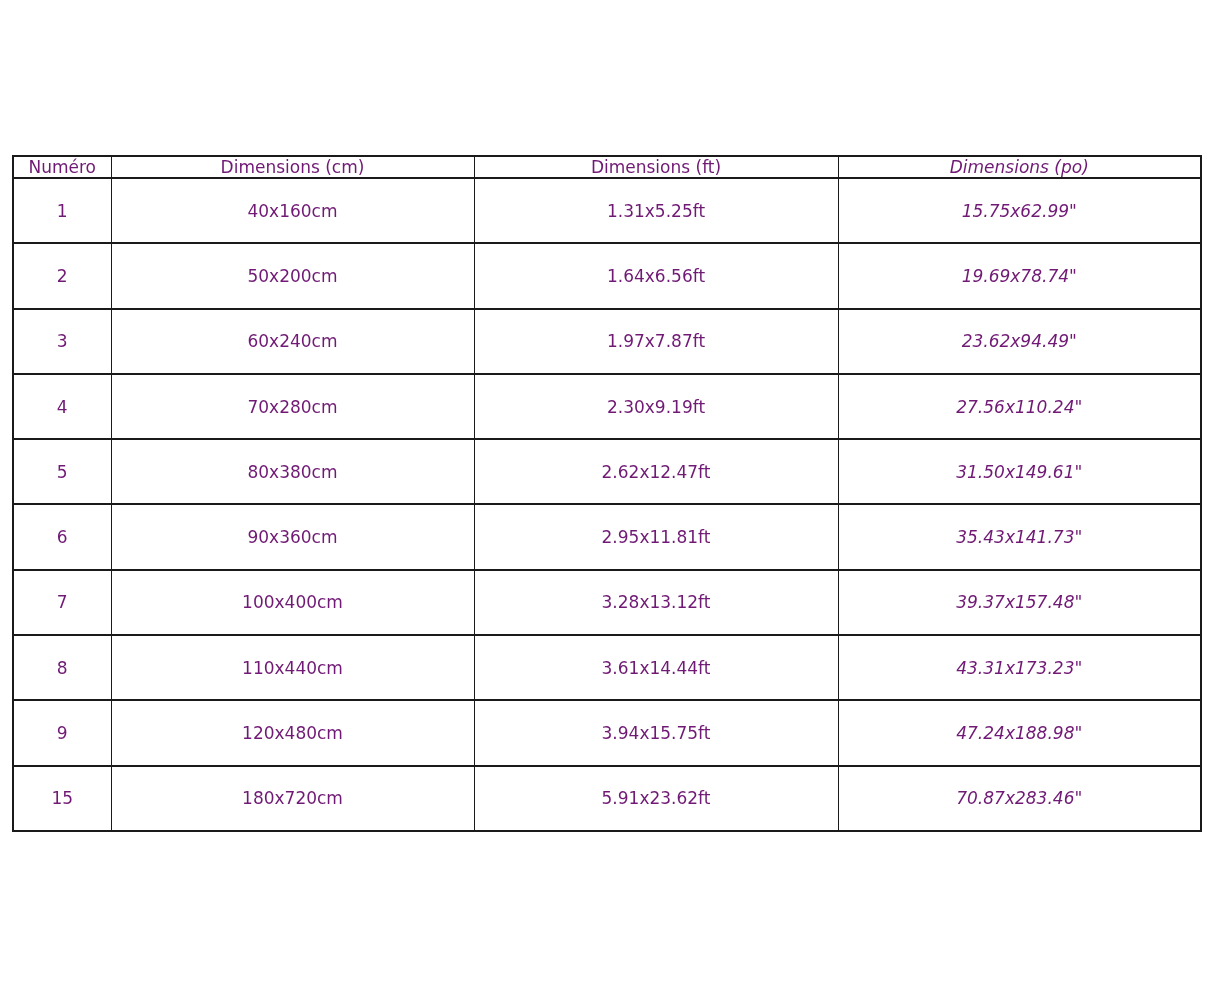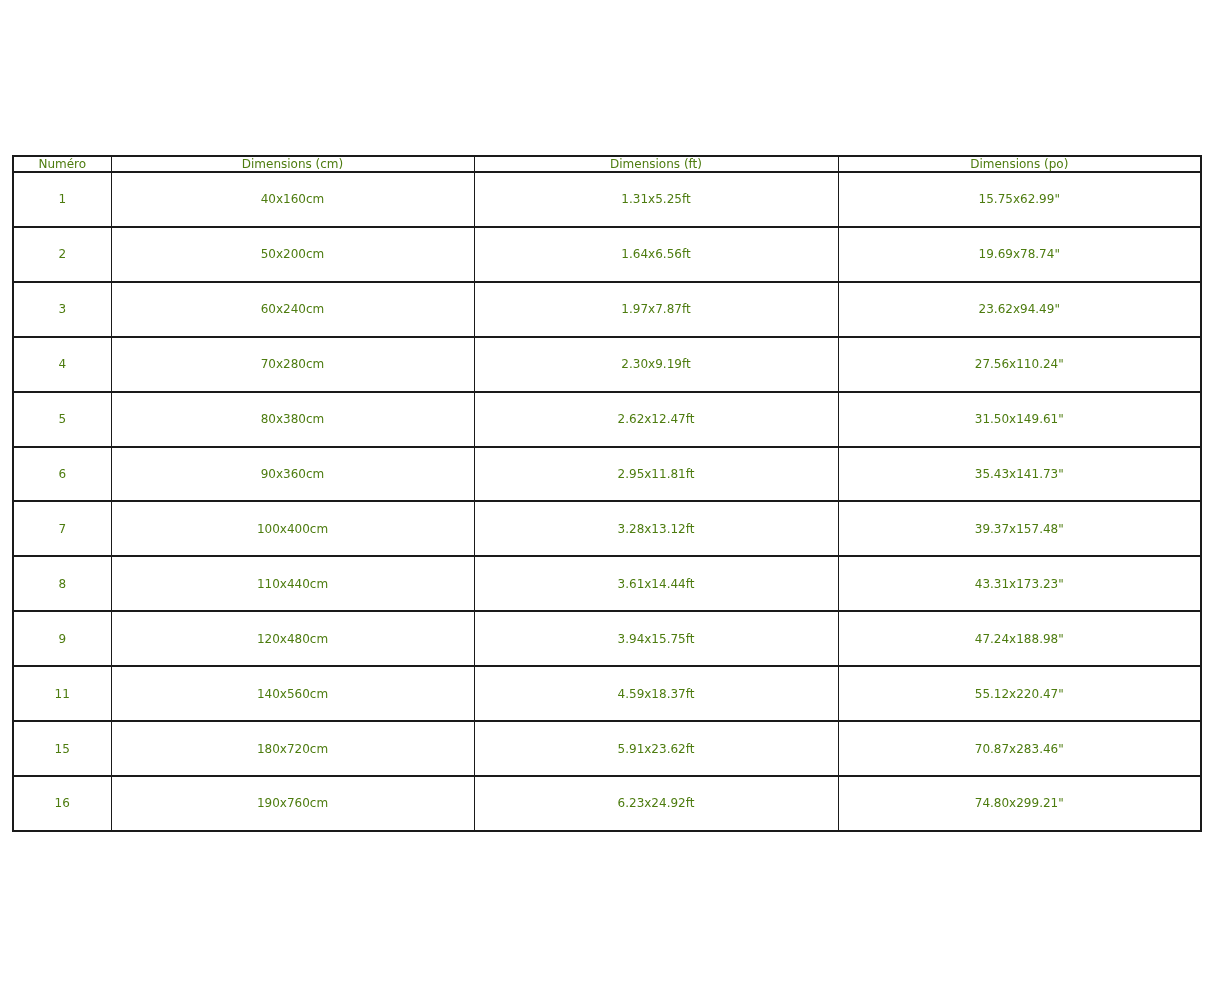--- a/index.html
+++ b/index.html
@@ -23,8 +23,8 @@
     height: 677px;
     border-collapse: collapse;
     table-layout: fixed;
-    color: #4d7c0f;
-    font-size: 12px;
+    color: #701a75;
+    font-size: 17px;
     background: #ffffff;
   }
   table.dim-table th,

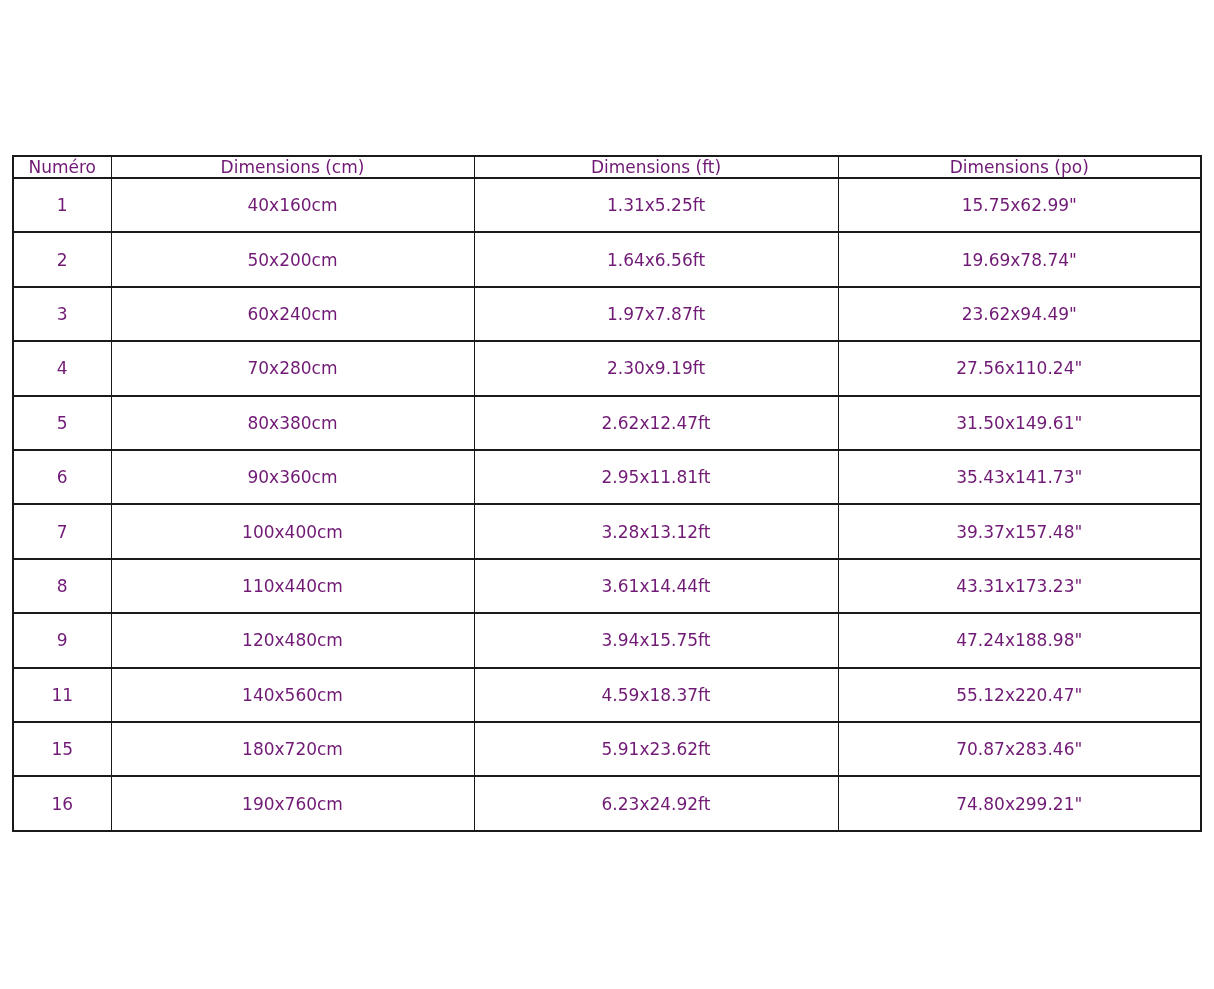--- a/index.html
+++ b/index.html
@@ -46,6 +46,7 @@
   table.dim-table th:last-child,
   table.dim-table td:last-child {
     border-right-width: 2px;
+    font-style: italic;
   }
   col.c-num { width: 98px; }
   col.c-cm  { width: 363px; }

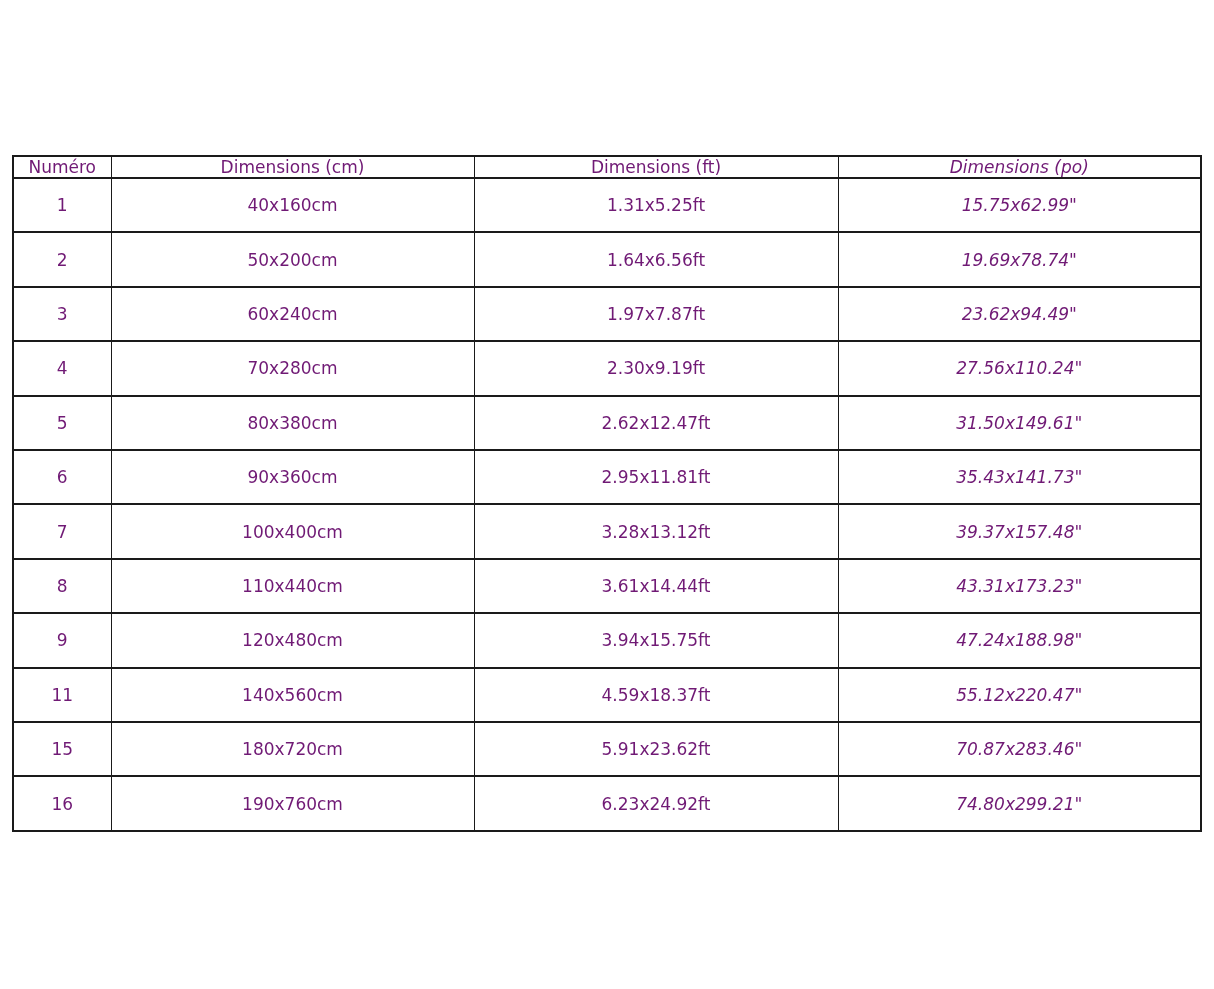--- a/index.html
+++ b/index.html
@@ -128,12 +128,6 @@
           <td>47.24x188.98"</td>
         </tr>
         <tr>
-          <td>11</td>
-          <td>140x560cm</td>
-          <td>4.59x18.37ft</td>
-          <td>55.12x220.47"</td>
-        </tr>
-        <tr>
           <td>15</td>
           <td>180x720cm</td>
           <td>5.91x23.62ft</td>

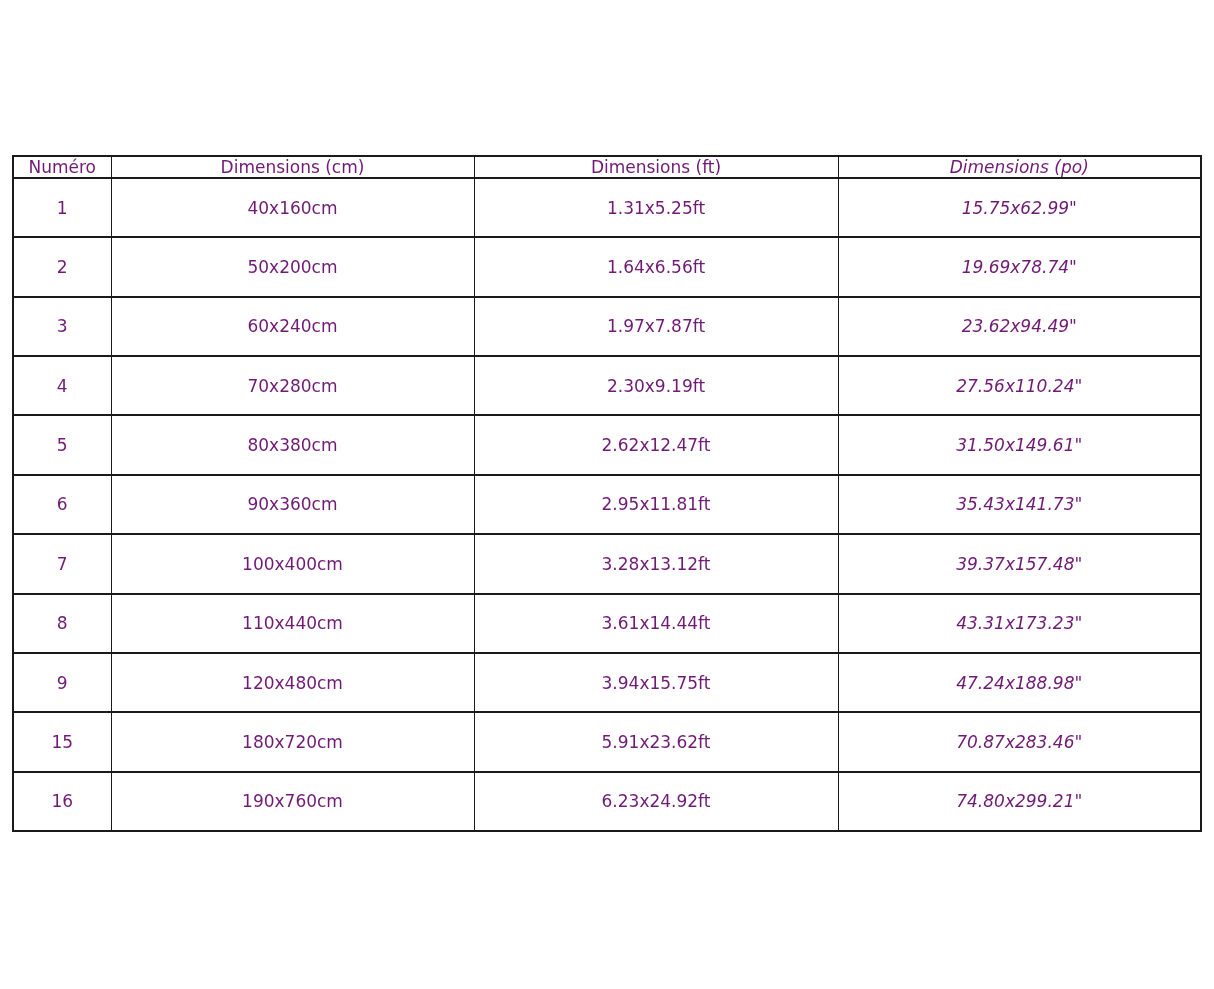--- a/index.html
+++ b/index.html
@@ -133,12 +133,6 @@
           <td>5.91x23.62ft</td>
           <td>70.87x283.46"</td>
         </tr>
-        <tr>
-          <td>16</td>
-          <td>190x760cm</td>
-          <td>6.23x24.92ft</td>
-          <td>74.80x299.21"</td>
-        </tr>
       </tbody>
   </table>
 </div>

